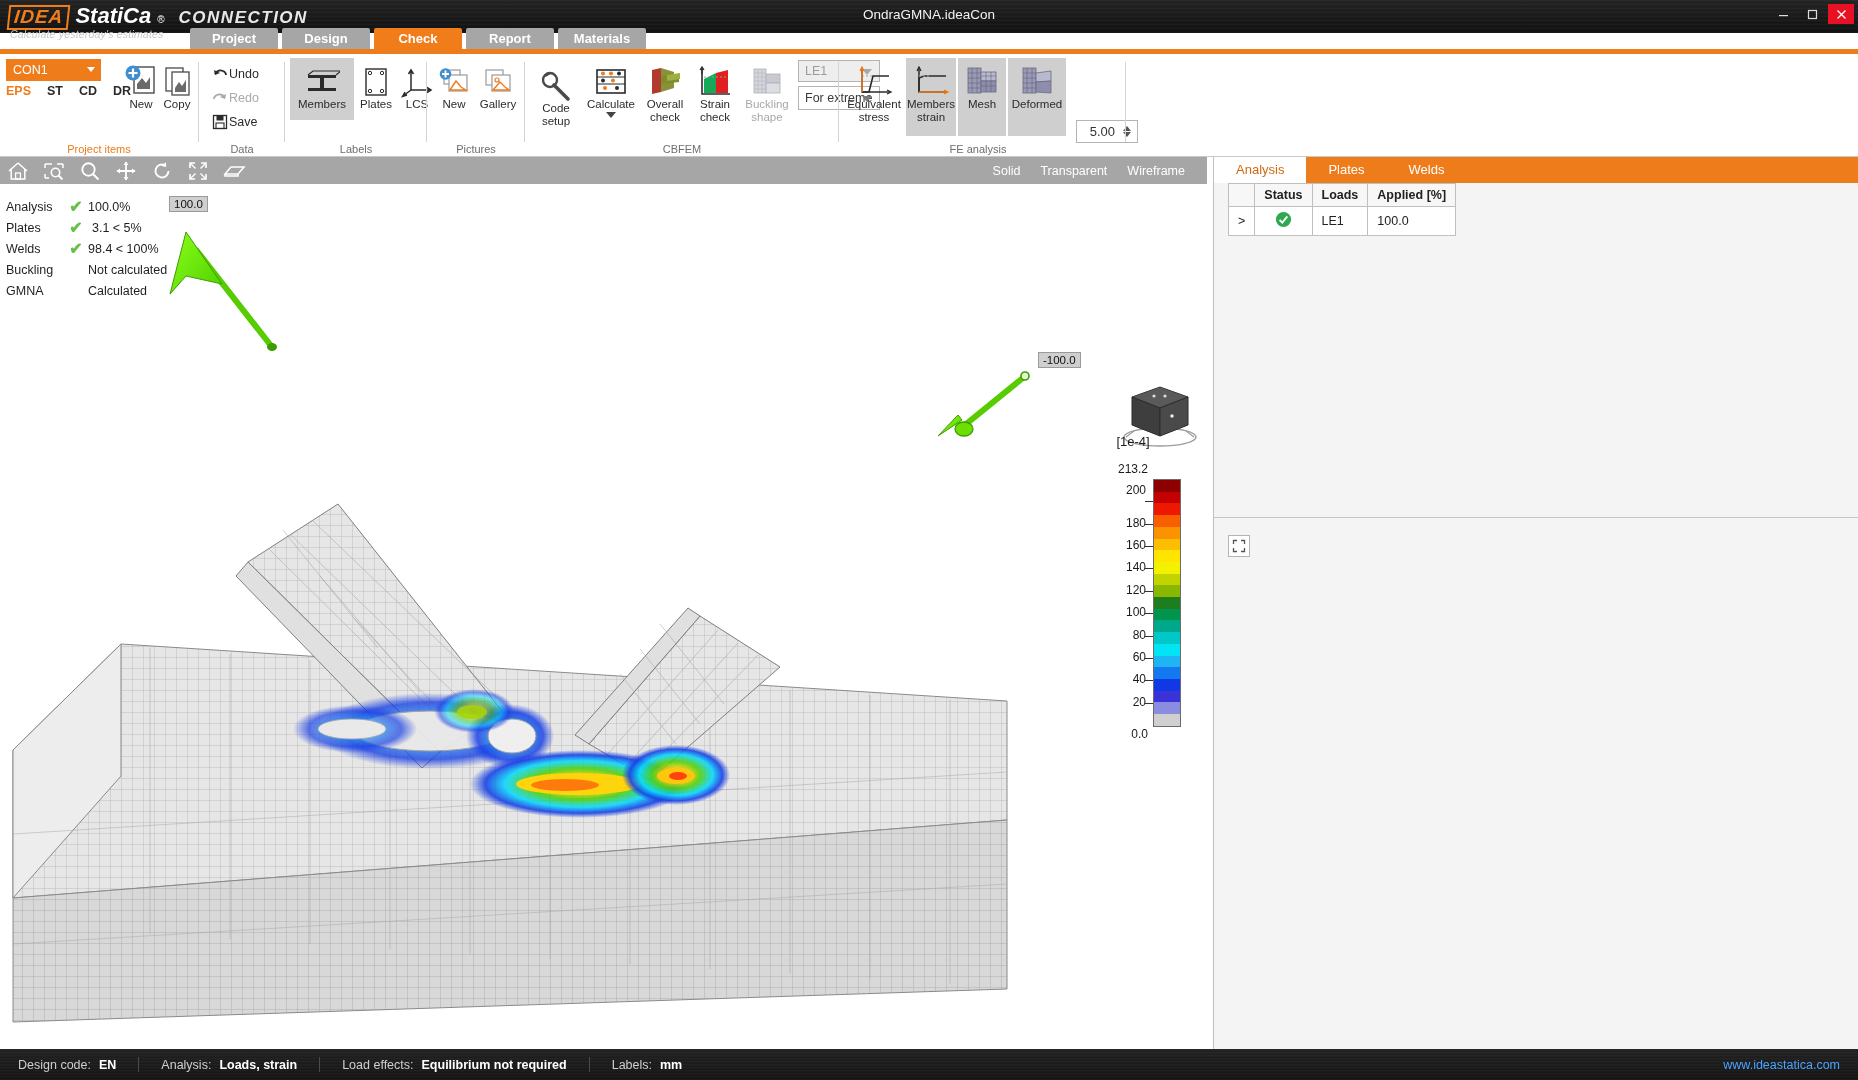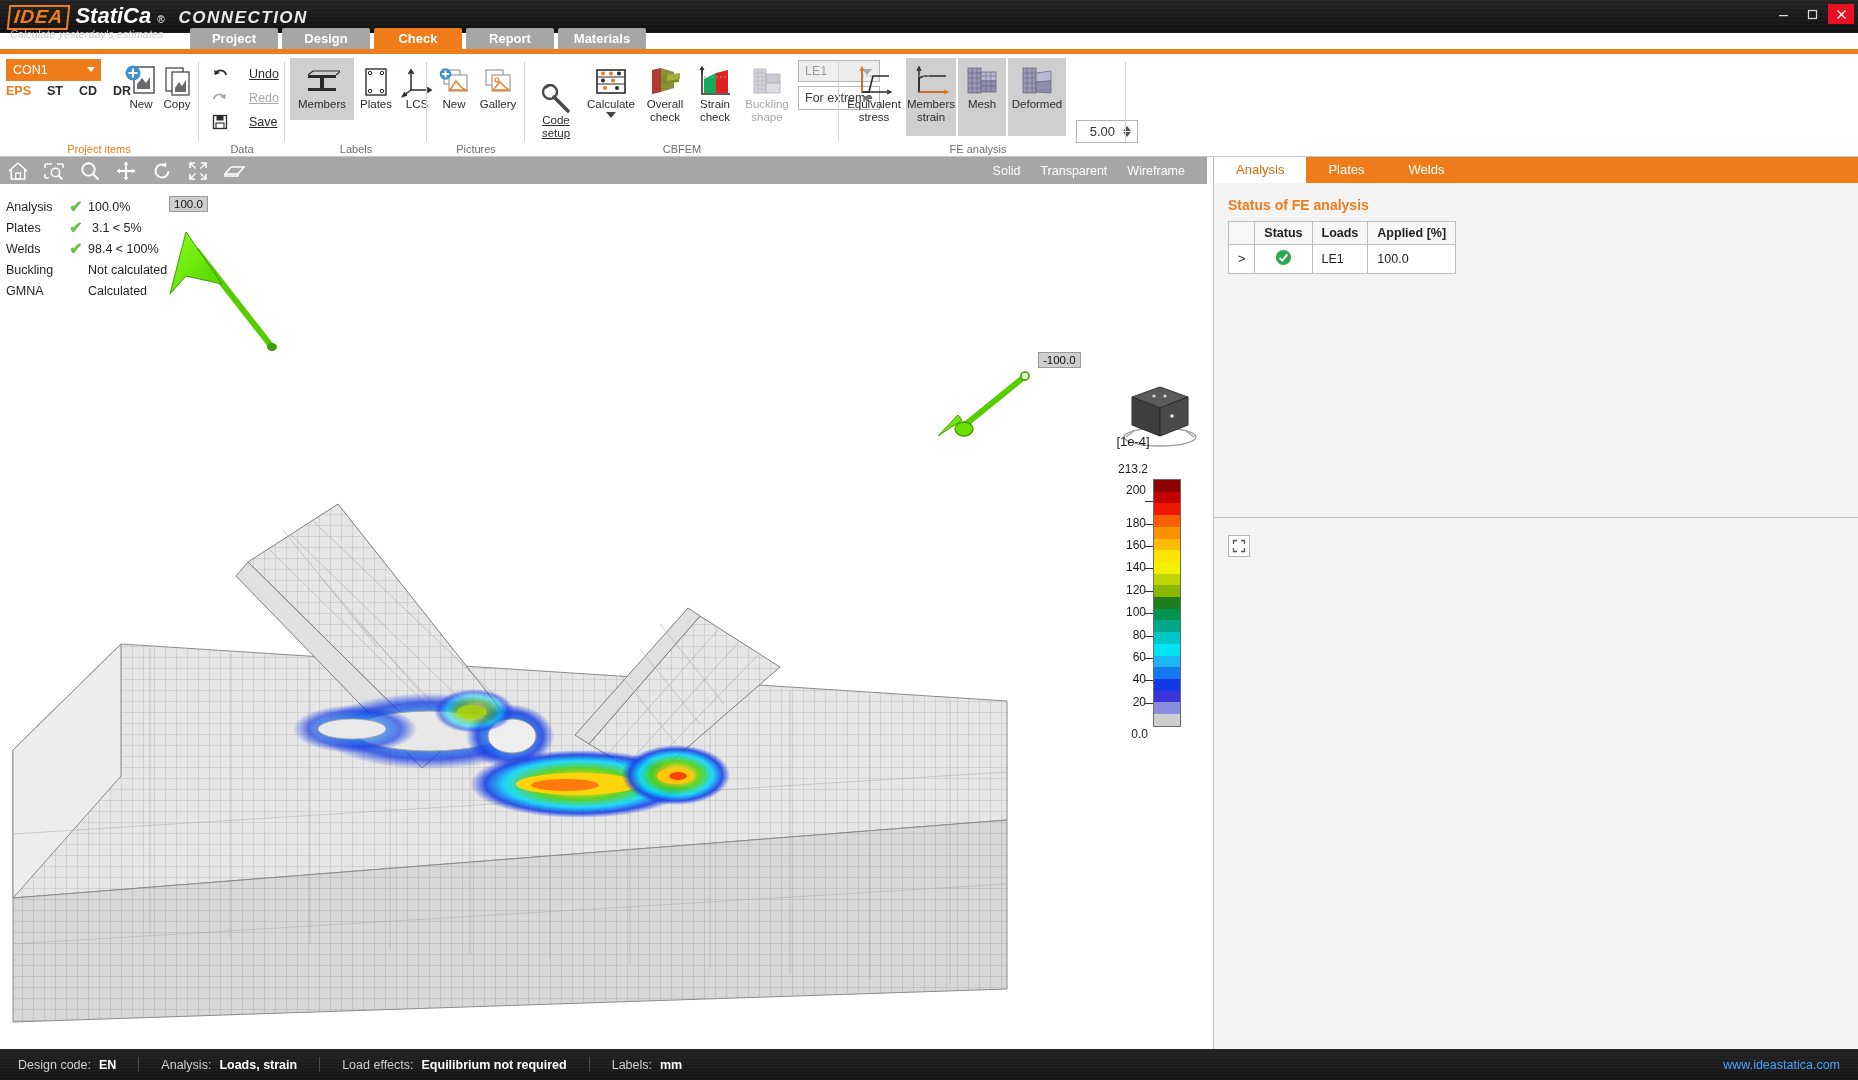--- a/index.html
+++ b/index.html
@@ -178,6 +178,7 @@
       </div>
     </div>
     <div class="tagline">Calculate yesterday's estimates</div>
+    <div class="doc-title">OndraGMNA.ideaCon</div>
     <div class="win-btns">
       <div class="win-btn">
         <svg width="11" height="11" viewBox="0 0 11 11">

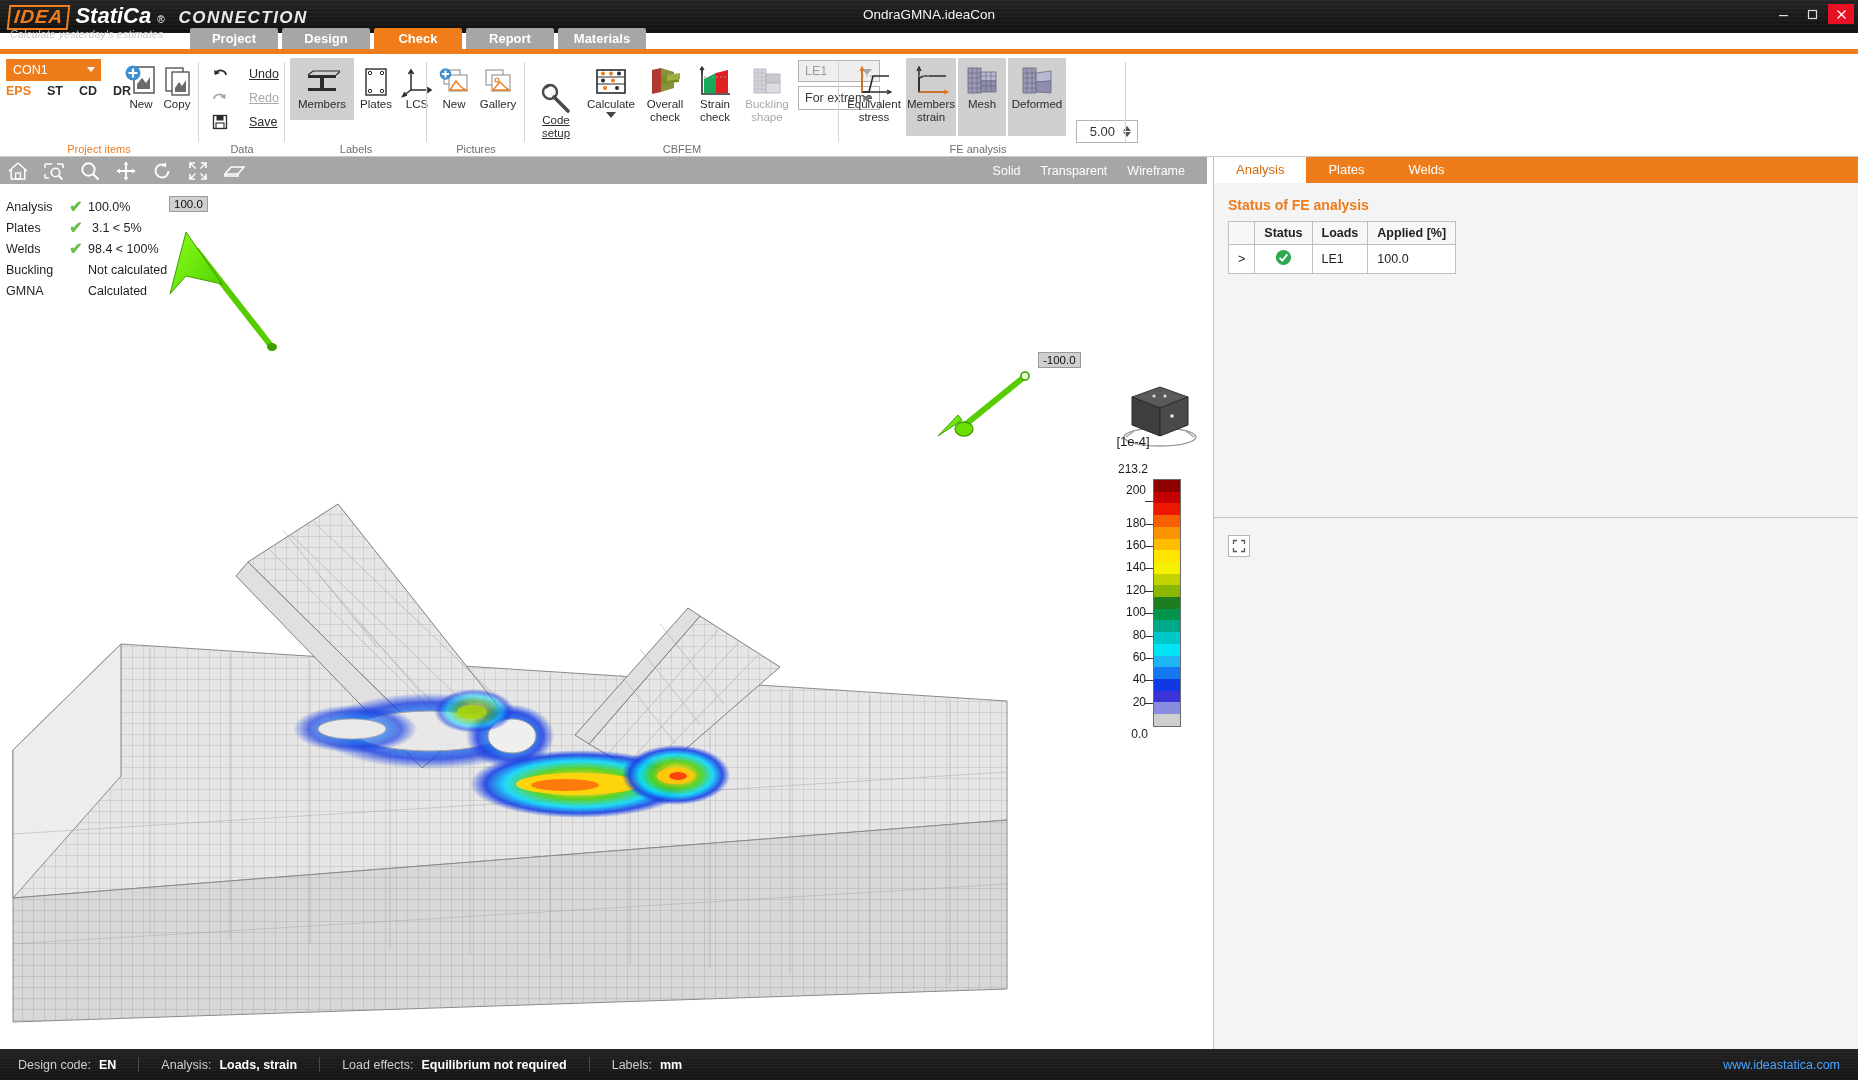--- a/index.html
+++ b/index.html
@@ -76,7 +76,7 @@
   .btn-big.selected { background:#cfcfcf; }
   .btn-big.disabled { color:#a8a8a8; }
 
-  .btn-small { display:flex; align-items:center; gap:21px; font-size:12.5px; color:#2b2b2b; height:20px;text-decoration:underline; }
+  .btn-small { display:flex; align-items:center; gap:1px; font-size:12.5px; color:#2b2b2b; height:20px; }
   .btn-small.disabled { color:#a9a9a9; }
 
   

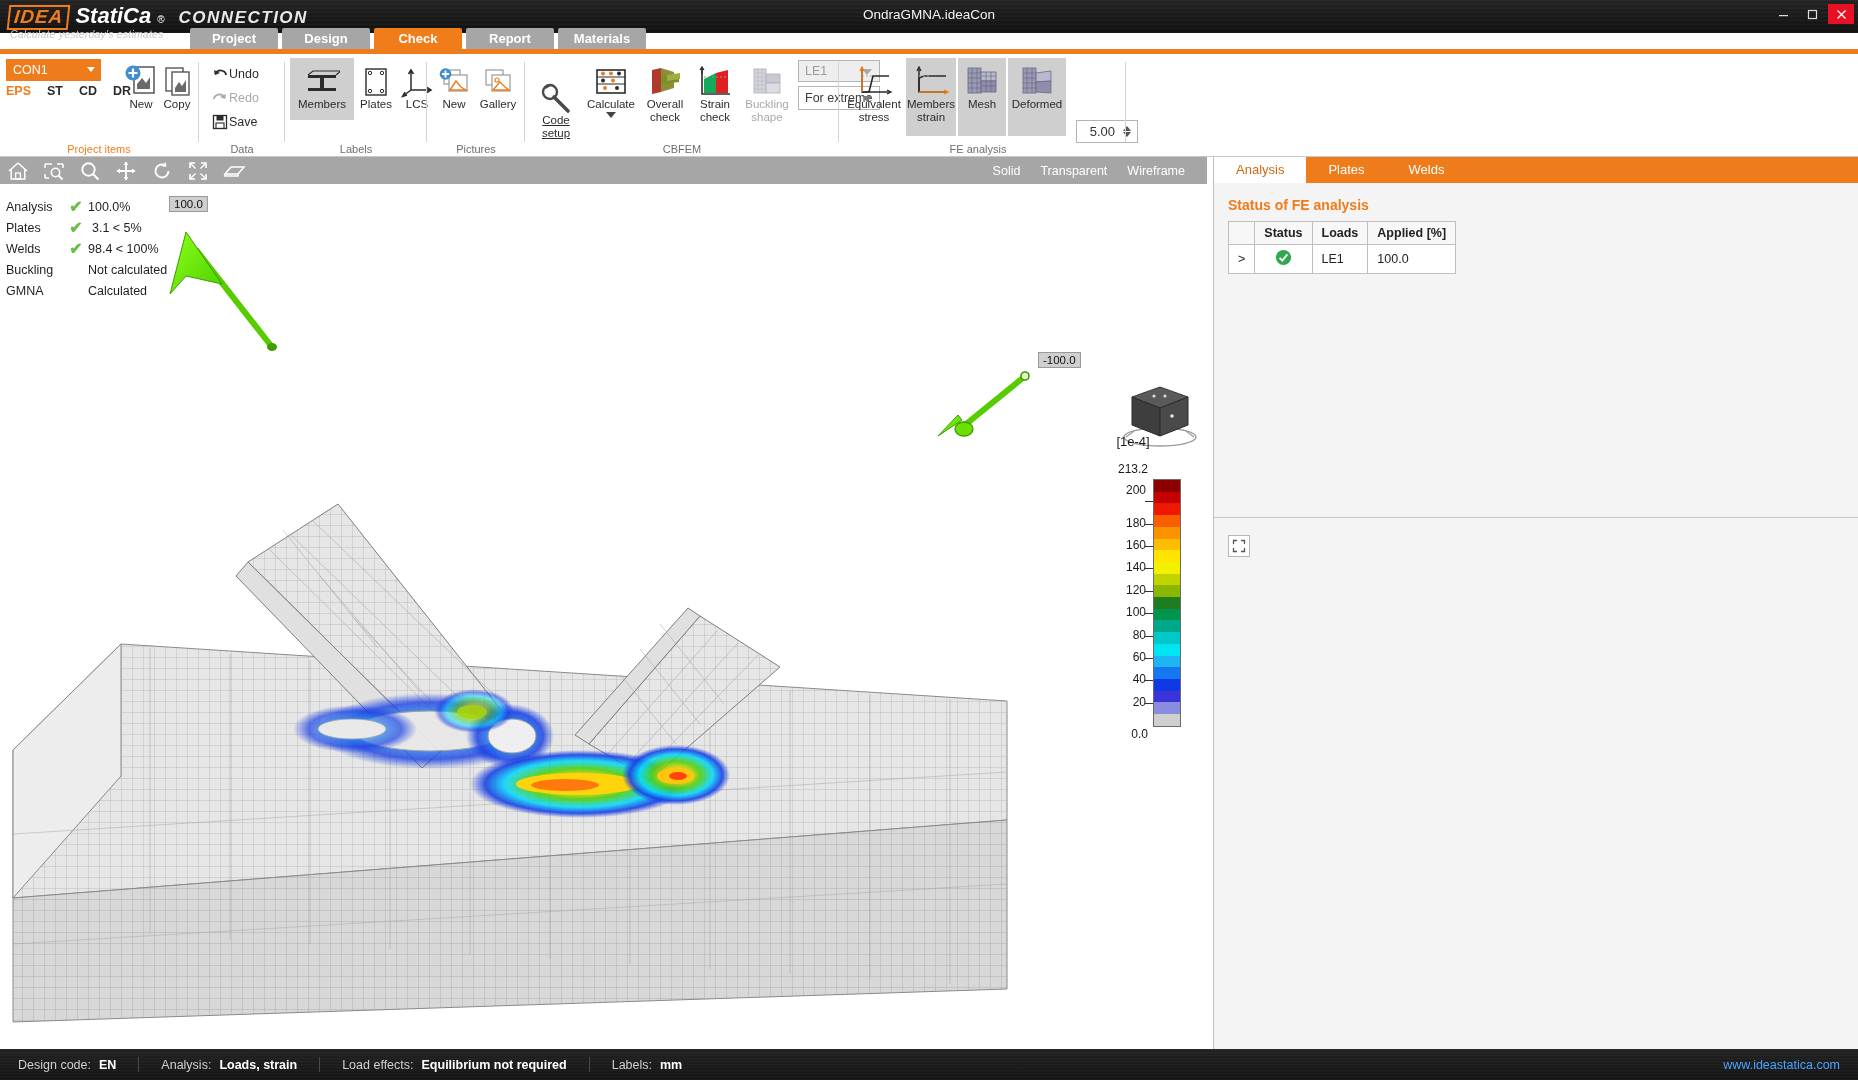--- a/index.html
+++ b/index.html
@@ -342,7 +342,7 @@
     <div class="rgroup-sep" style="left:524px;"></div>
 
     <div class="rgroup" style="left:526px; width:312px;">
-      <div class="btn-big" style="position:absolute;left:4px;top:20px;width:52px;text-decoration:underline;">
+      <div class="btn-big" style="position:absolute;left:4px;top:8px;width:52px;">
         <div class="ic">
           <svg width="34" height="32" viewBox="0 0 34 32">
             <circle cx="11" cy="10" r="7" fill="none" stroke="#4a4a4a" stroke-width="2.4"></circle>

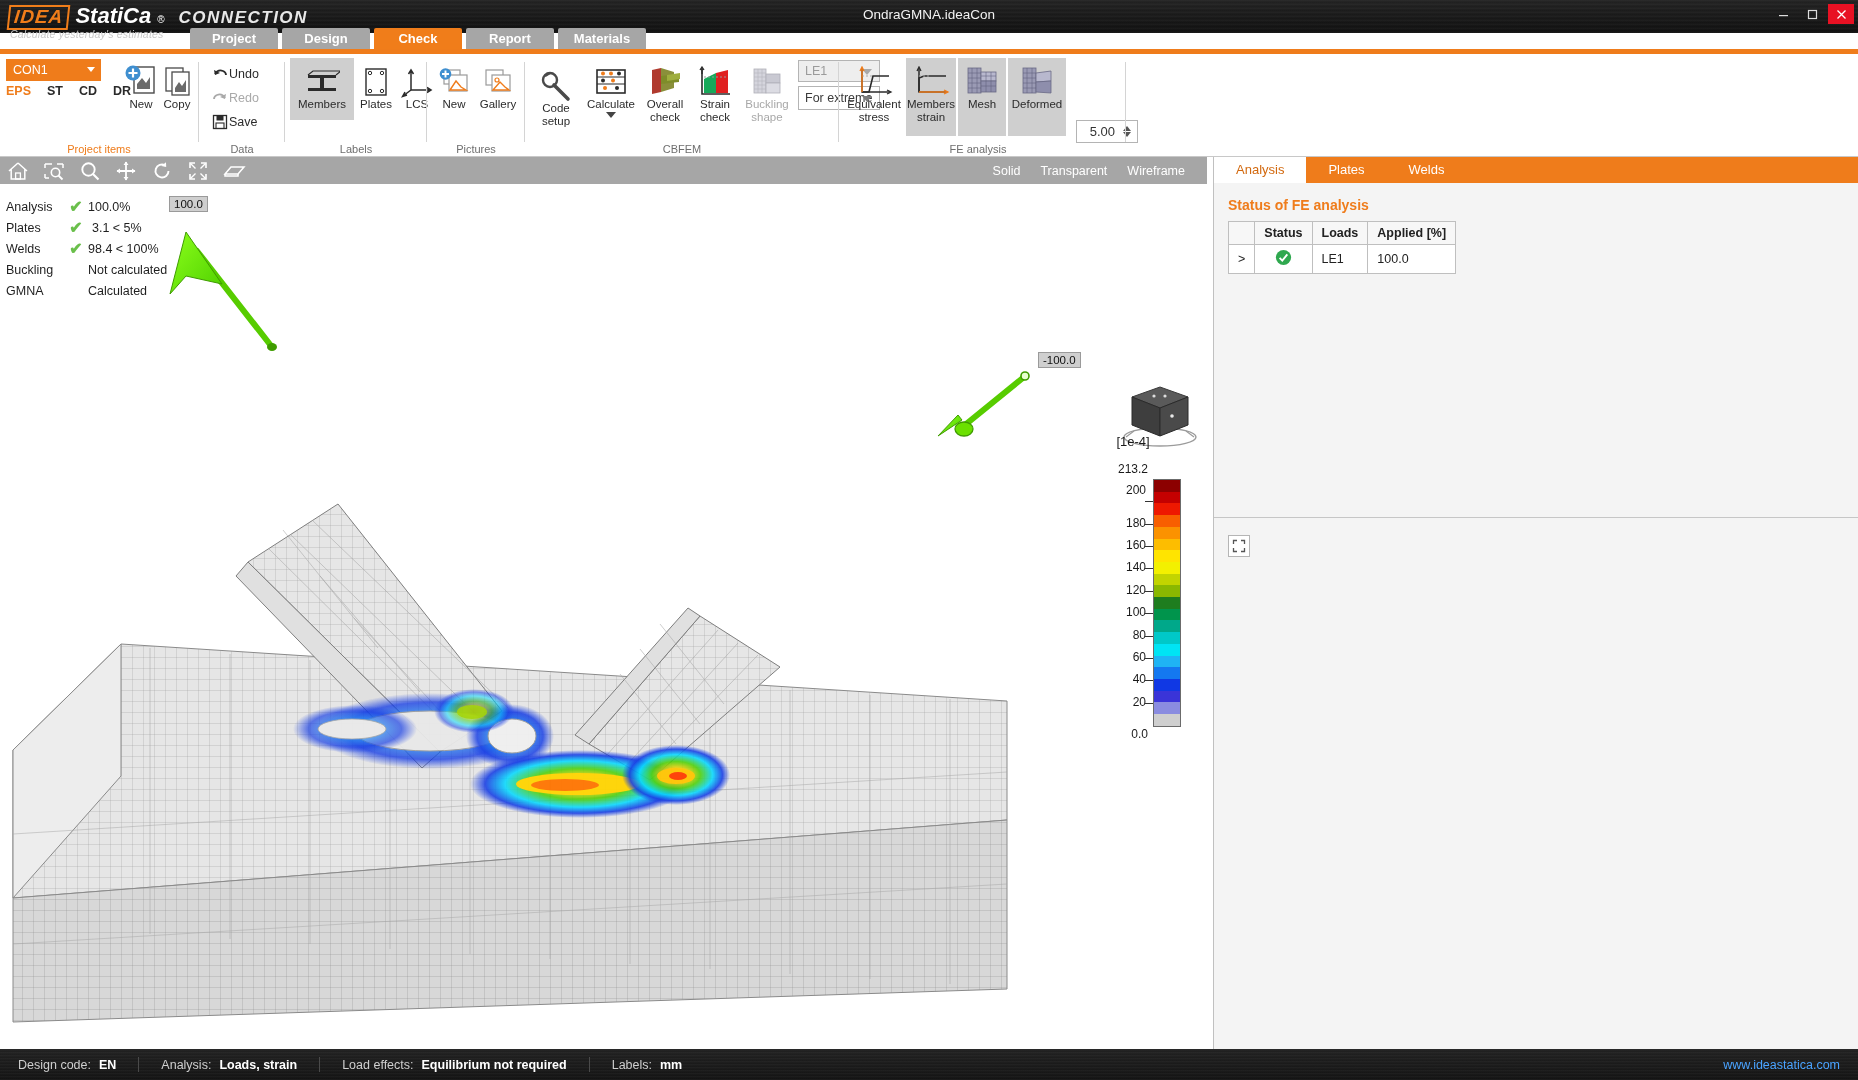--- a/index.html
+++ b/index.html
@@ -734,7 +734,6 @@
       <div class="rtab">Plates</div>
       <div class="rtab">Welds</div>
     </div>
-    <div class="rtitle">Status of FE analysis</div>
 
     <table class="ftable">
       <thead>

